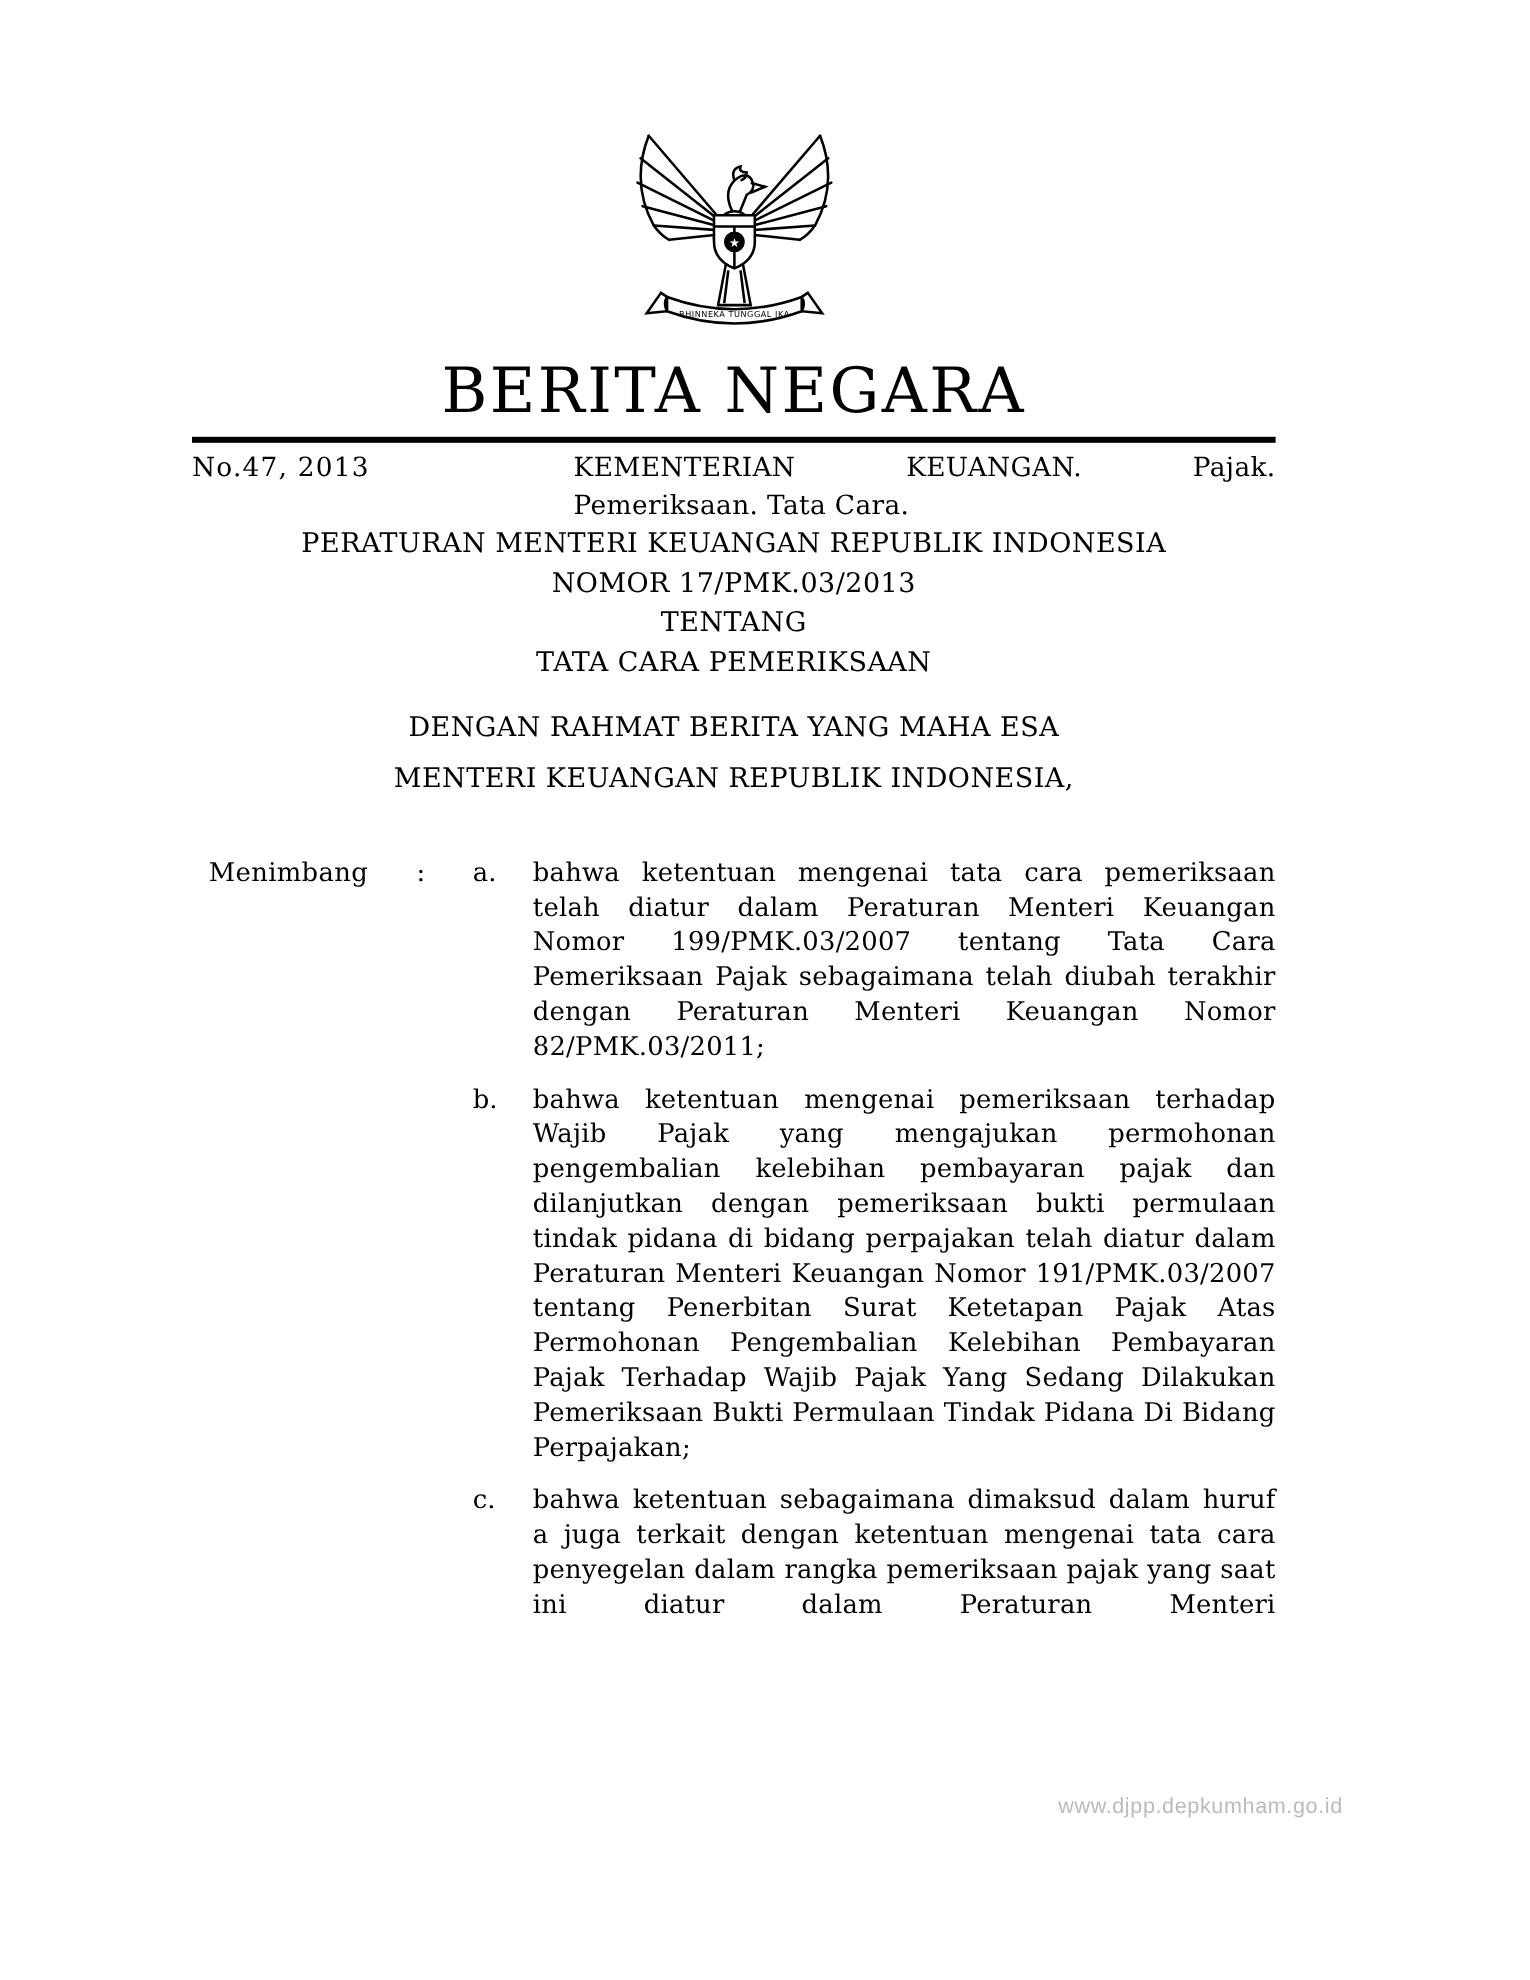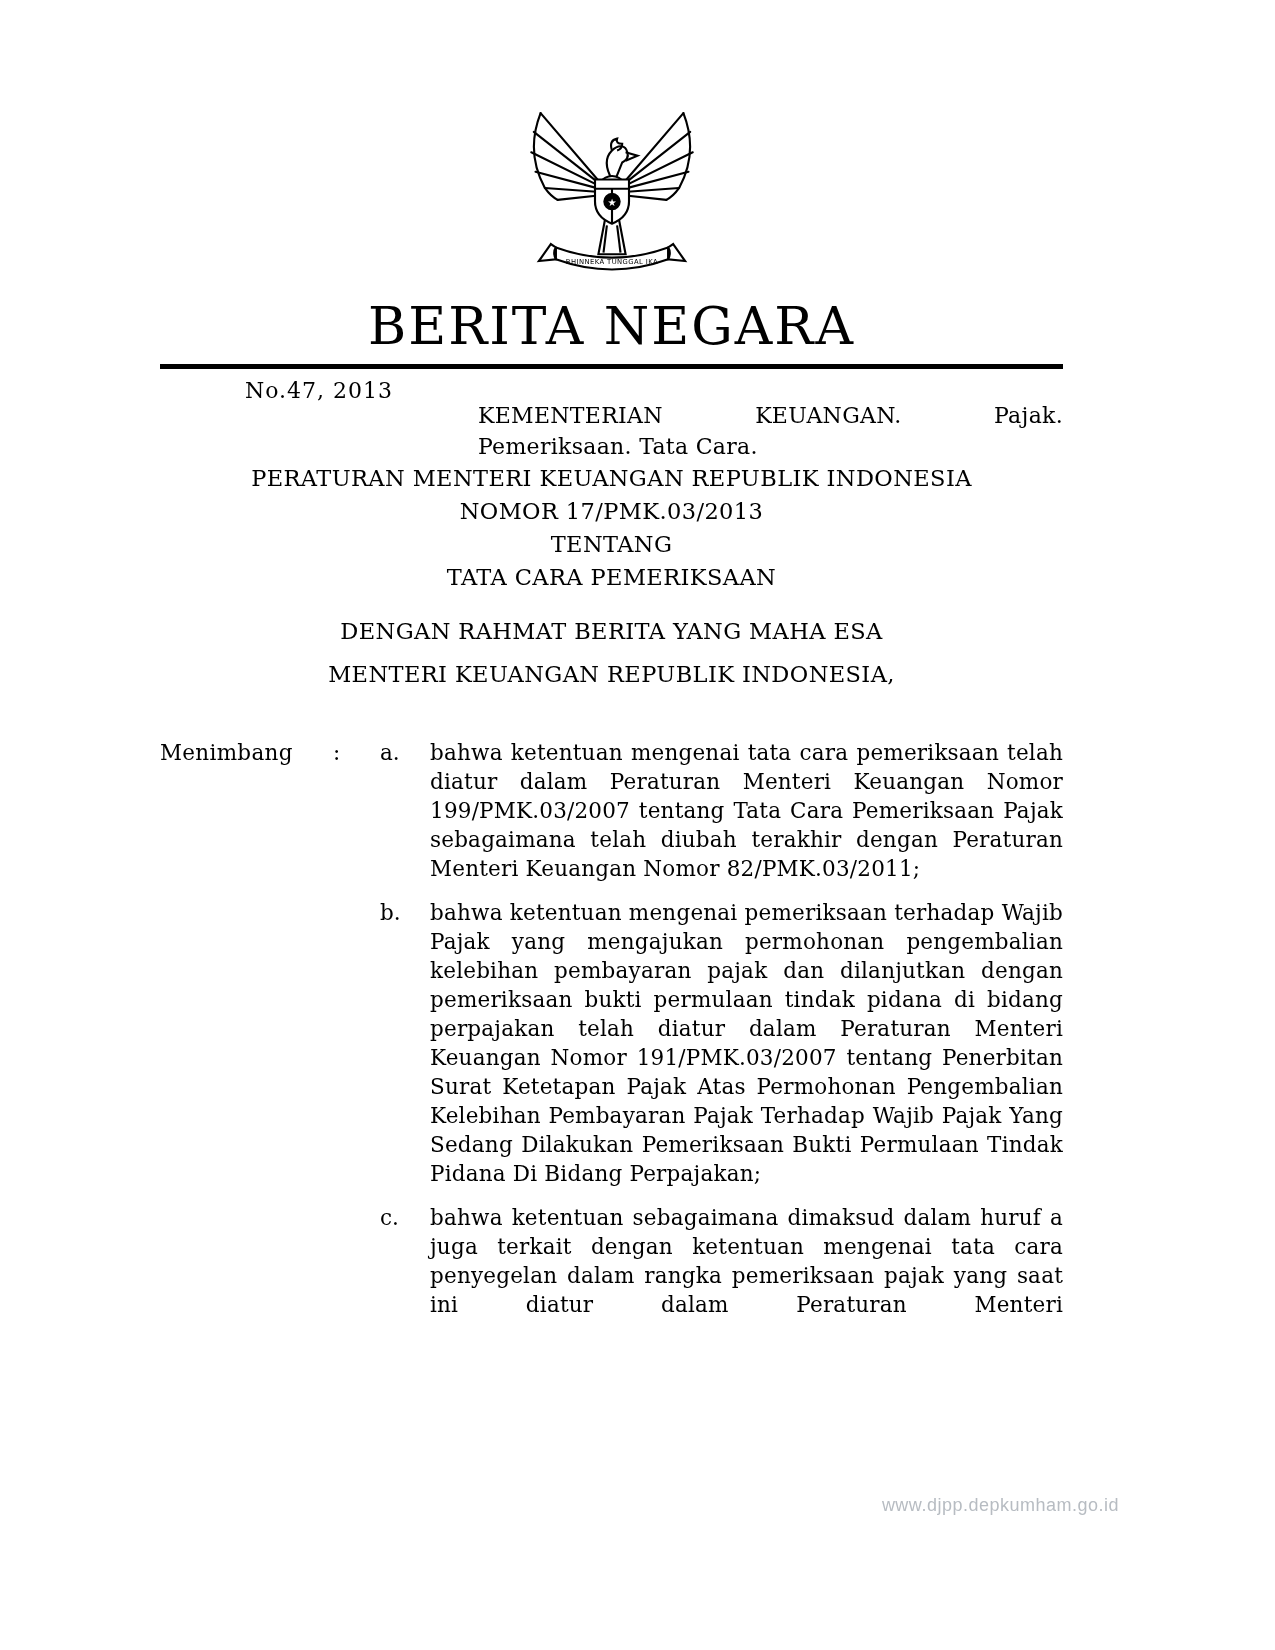--- a/index.html
+++ b/index.html
@@ -30,7 +30,7 @@
   .masthead-rule { height:5px; background:#000; margin-top:8px; }
 
   .header-row { display:flex; margin-top:6px; font-size:22px; }
-  .gazette-no { width:318px; letter-spacing:1px; line-height:31px;text-align:center; }
+  .gazette-no { width:318px; letter-spacing:1px; line-height:31px; }
   .subject-col { flex:1; line-height:31px; letter-spacing:0.3px;margin-top:25px; }
   .subject-l1 { text-align:justify; text-align-last:justify; }
   .subject-l2 { text-align:left; }

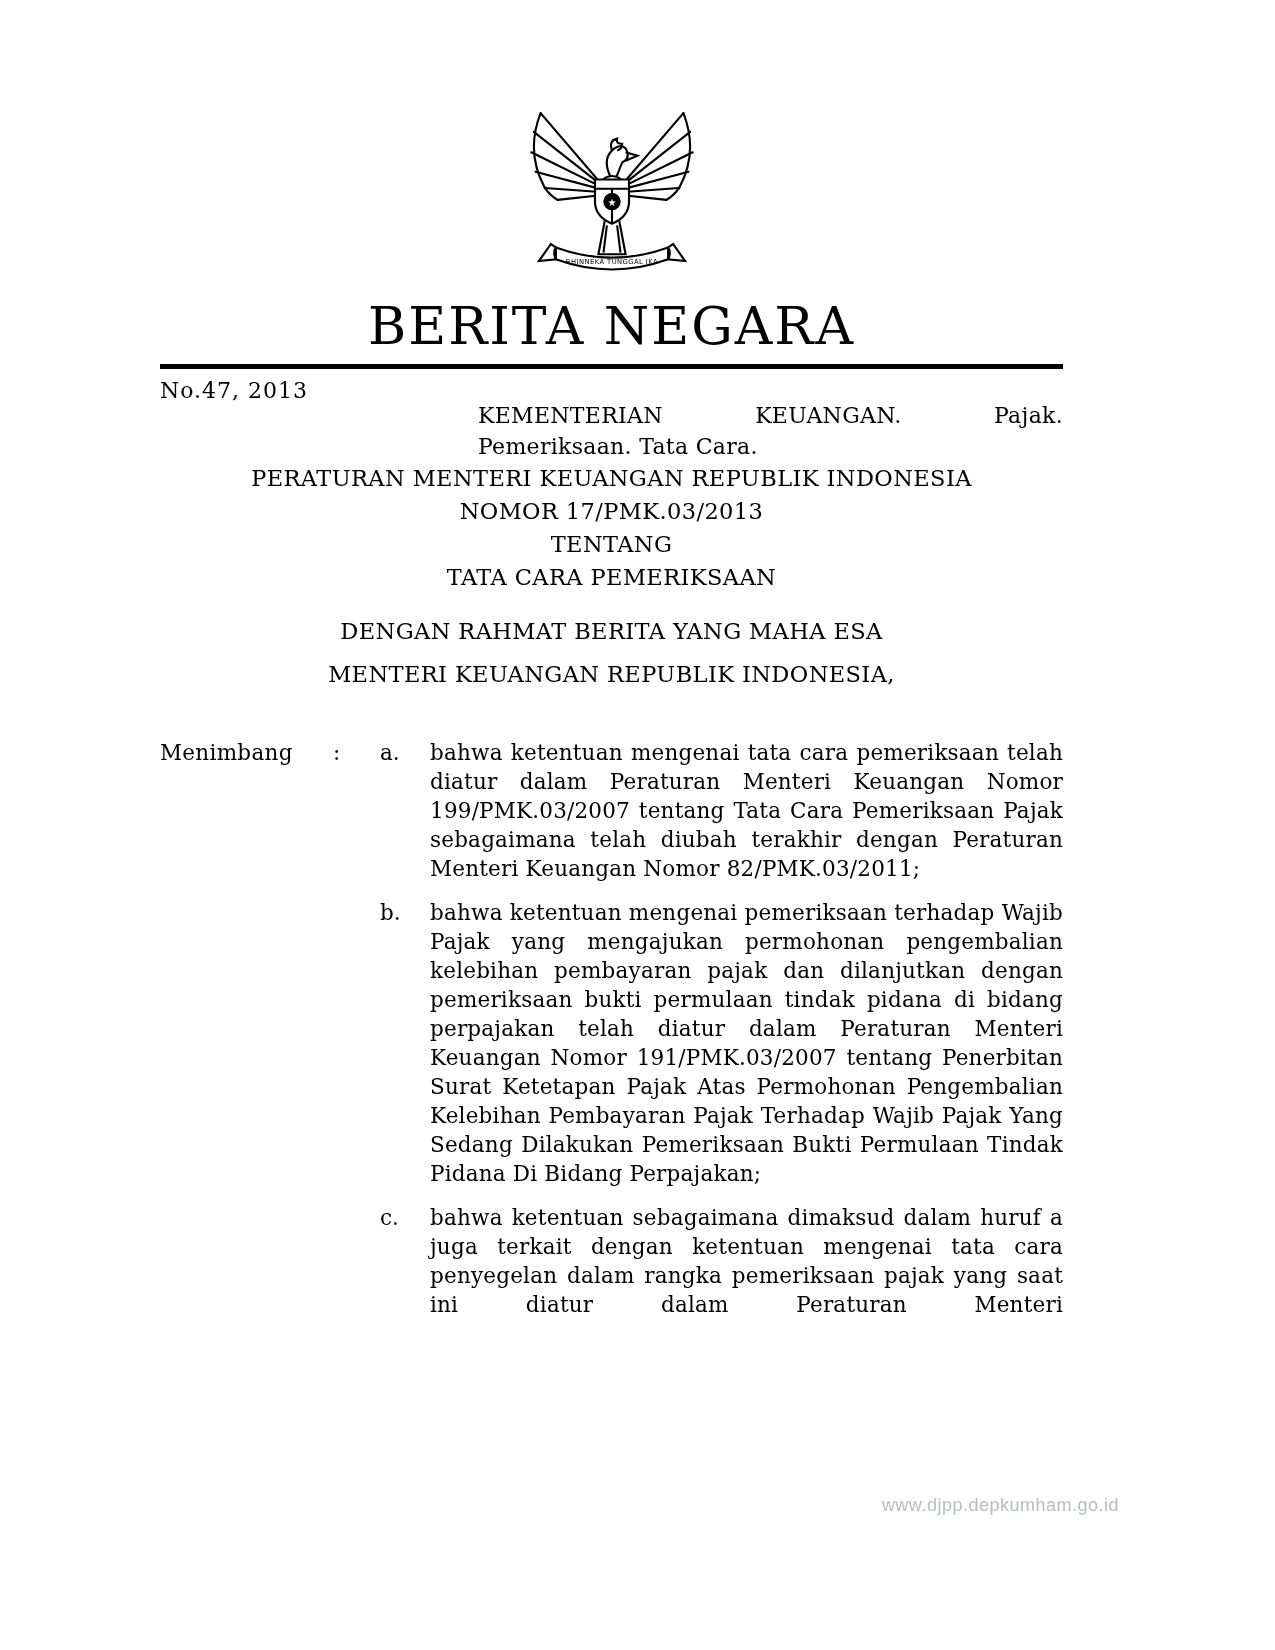--- a/index.html
+++ b/index.html
@@ -31,7 +31,7 @@
 
   .header-row { display:flex; margin-top:6px; font-size:22px; }
   .gazette-no { width:318px; letter-spacing:1px; line-height:31px; }
-  .subject-col { flex:1; line-height:31px; letter-spacing:0.3px;margin-top:25px; }
+  .subject-col { flex:1; line-height:31px; letter-spacing:0.3px; }
   .subject-l1 { text-align:justify; text-align-last:justify; }
   .subject-l2 { text-align:left; }
 

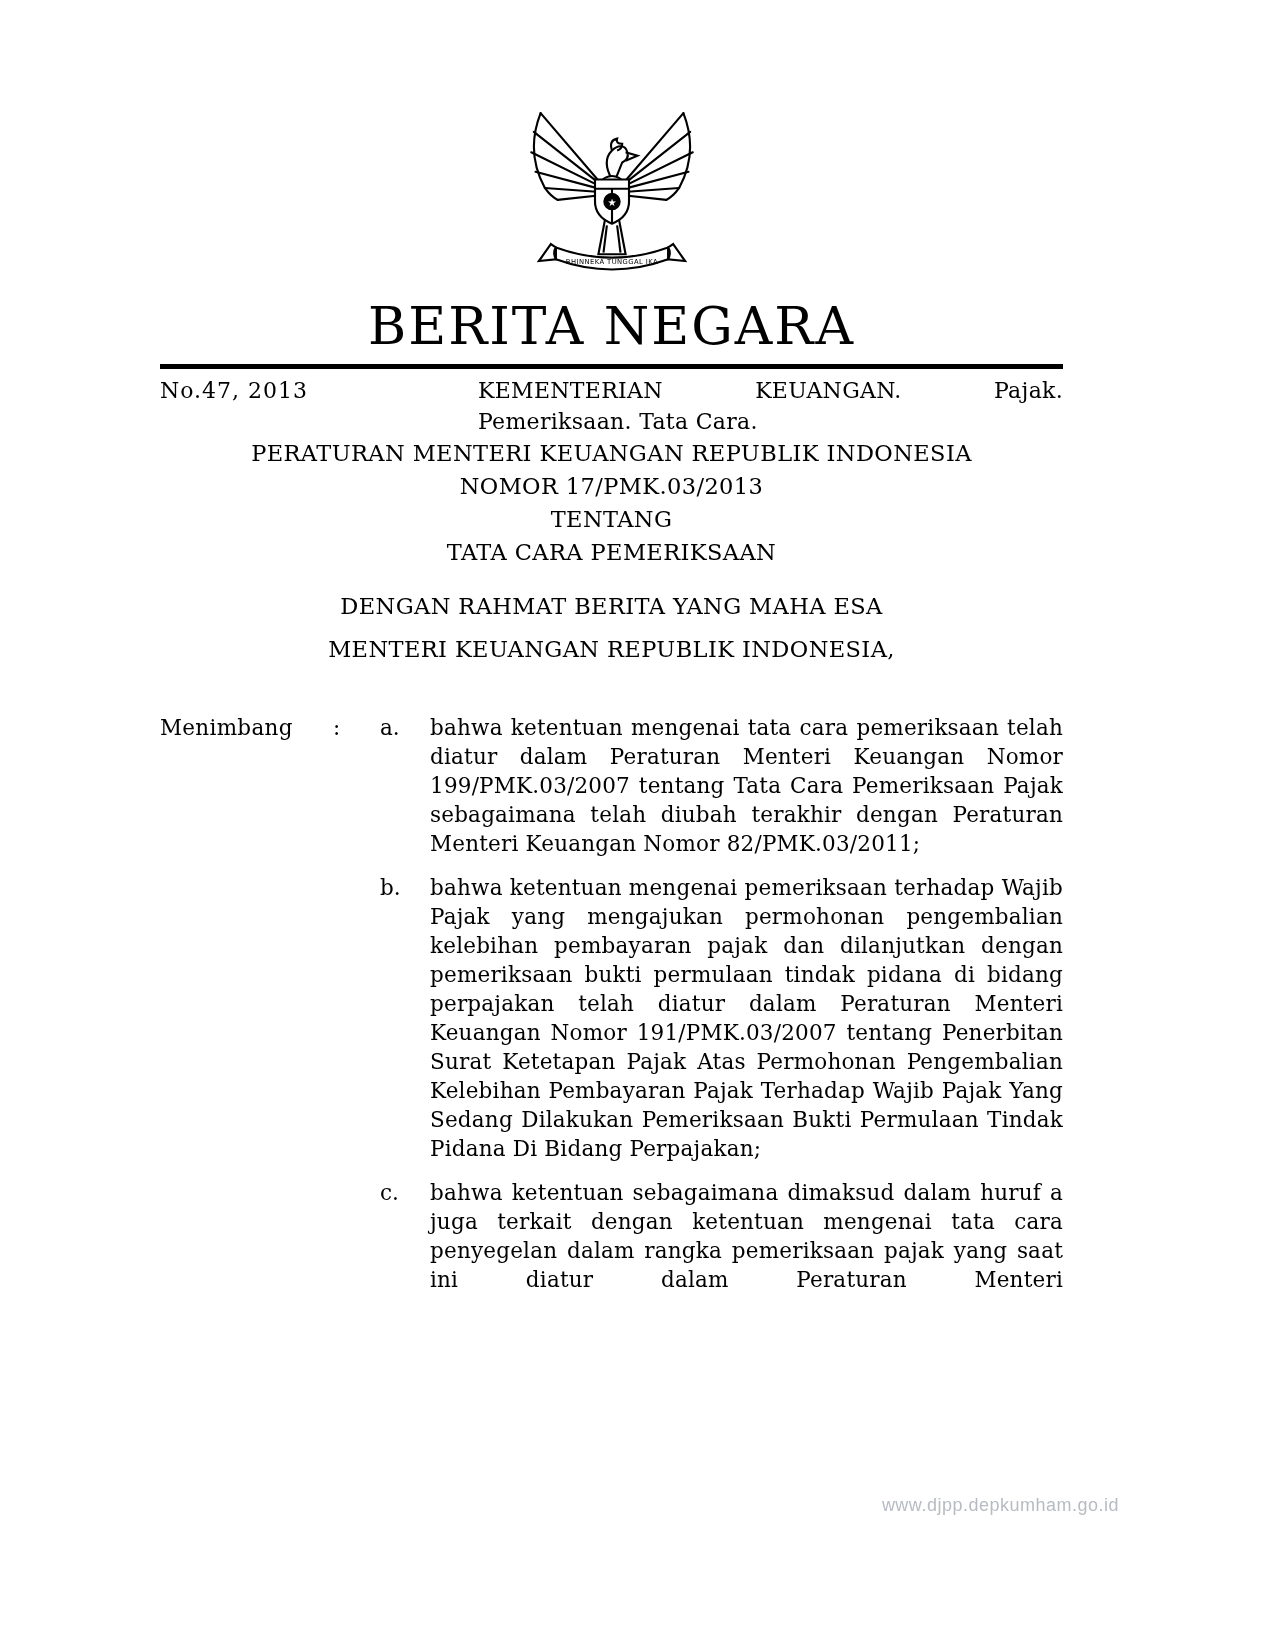--- a/index.html
+++ b/index.html
@@ -56,7 +56,7 @@
     font-size:21.5px;
     line-height:29px;
   }
-  .c-label { width:173px; letter-spacing:0.3px; }
+  .c-label { width:173px; letter-spacing:0.3px;margin-left:14px; }
   .c-colon { width:47px; }
   .c-items { flex:1; }
   .c-item { display:flex; margin-bottom:15px; }

